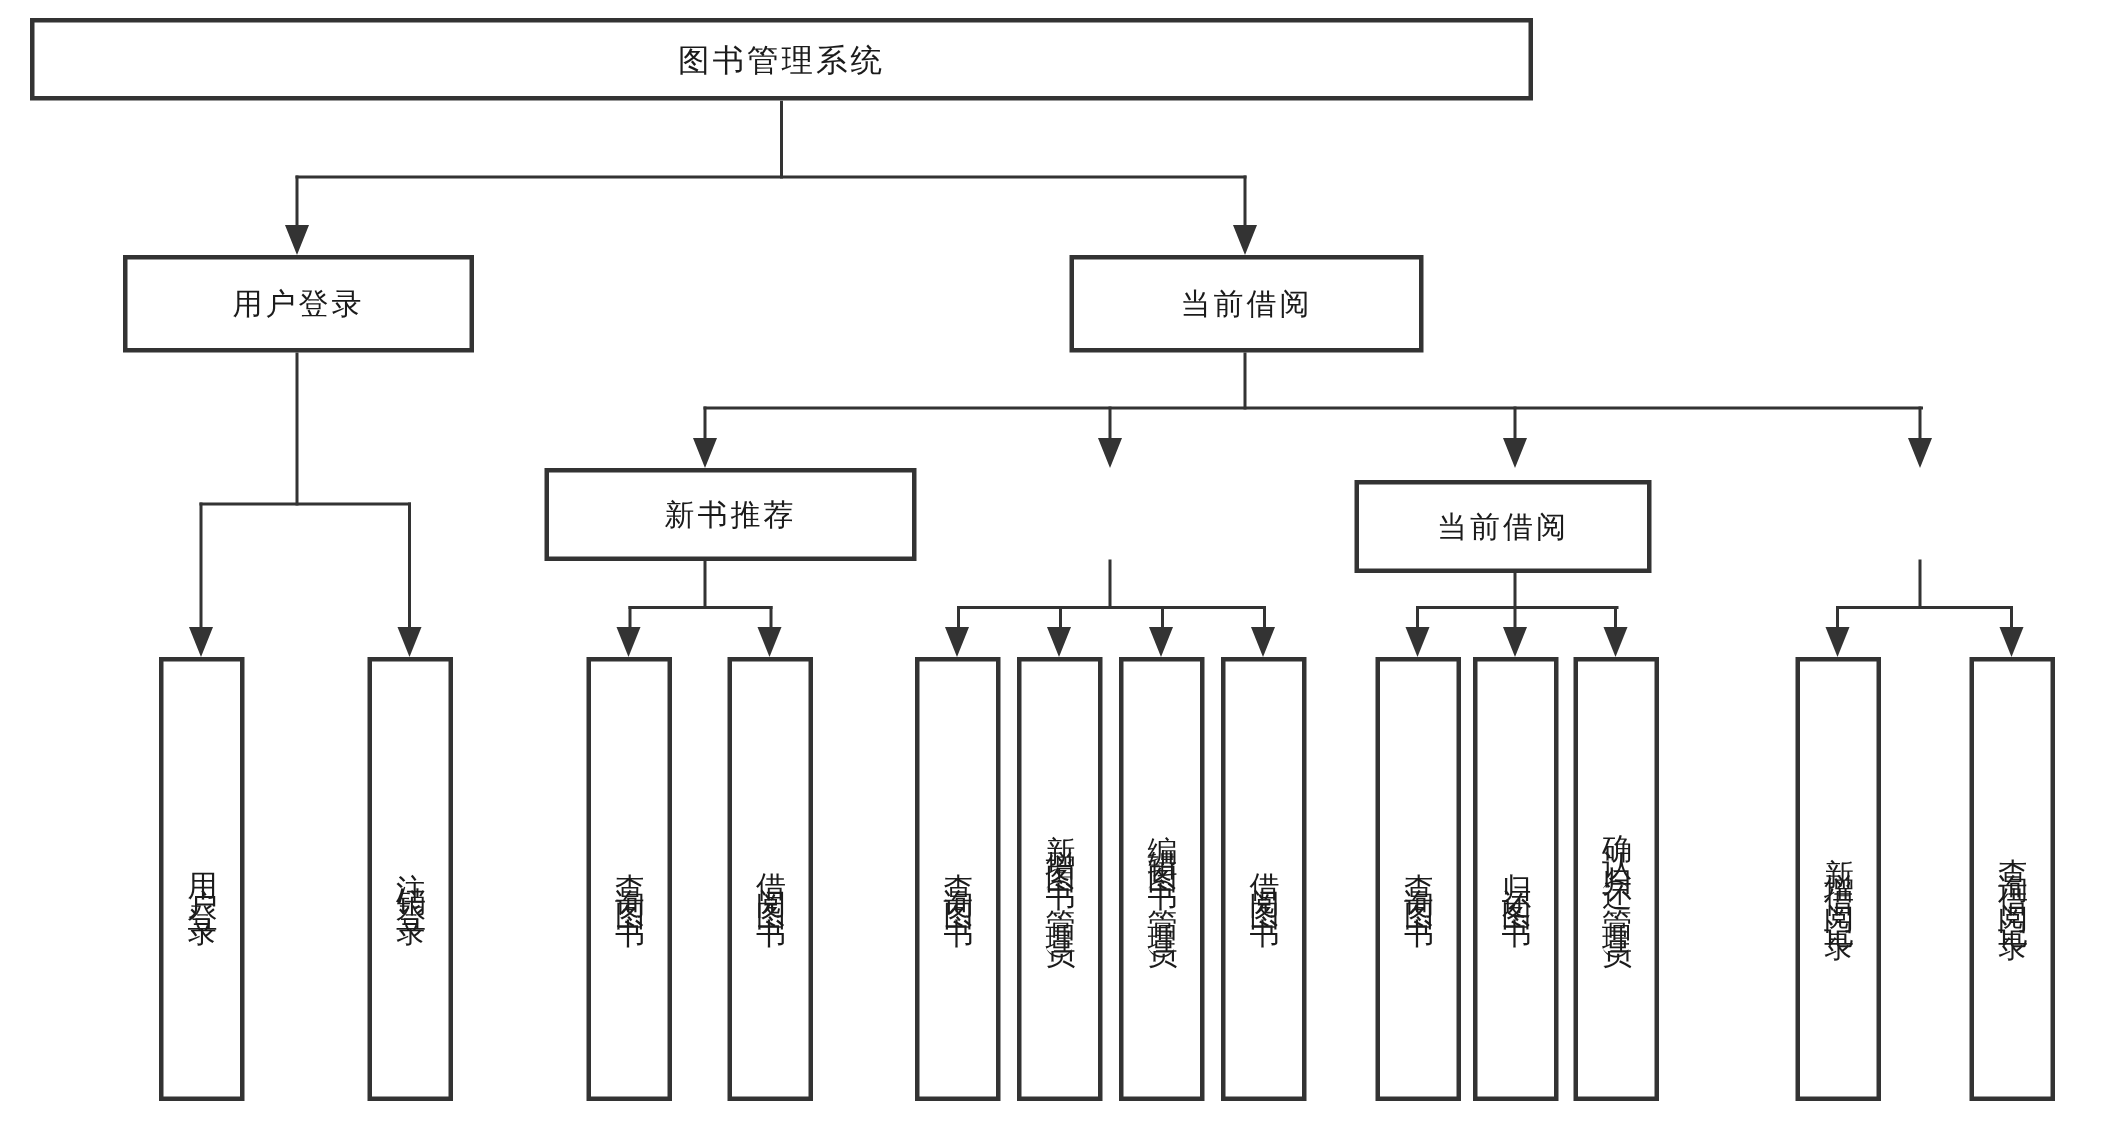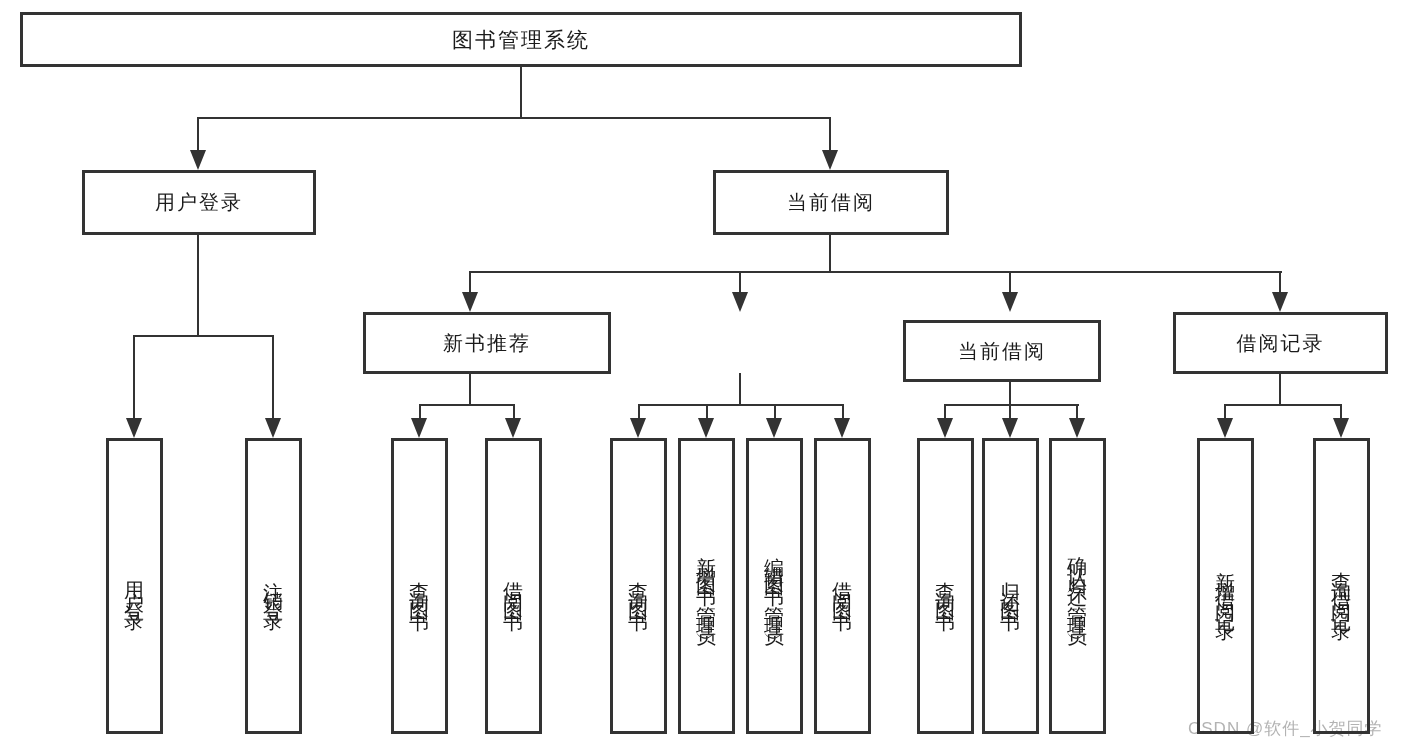--- a/index.html
+++ b/index.html
@@ -44,7 +44,6 @@
 
   <div class="node" style="left:363px;top:312px;width:248px;height:62px">新书推荐</div>
   <div class="node" style="left:903px;top:320px;width:198px;height:62px">当前借阅</div>
-  <div class="node" style="left:1173px;top:312px;width:215px;height:62px">借阅记录</div>
 
   <div class="leaf" style="left:106px">用户登录</div>
   <div class="leaf" style="left:245px">注销登录</div>

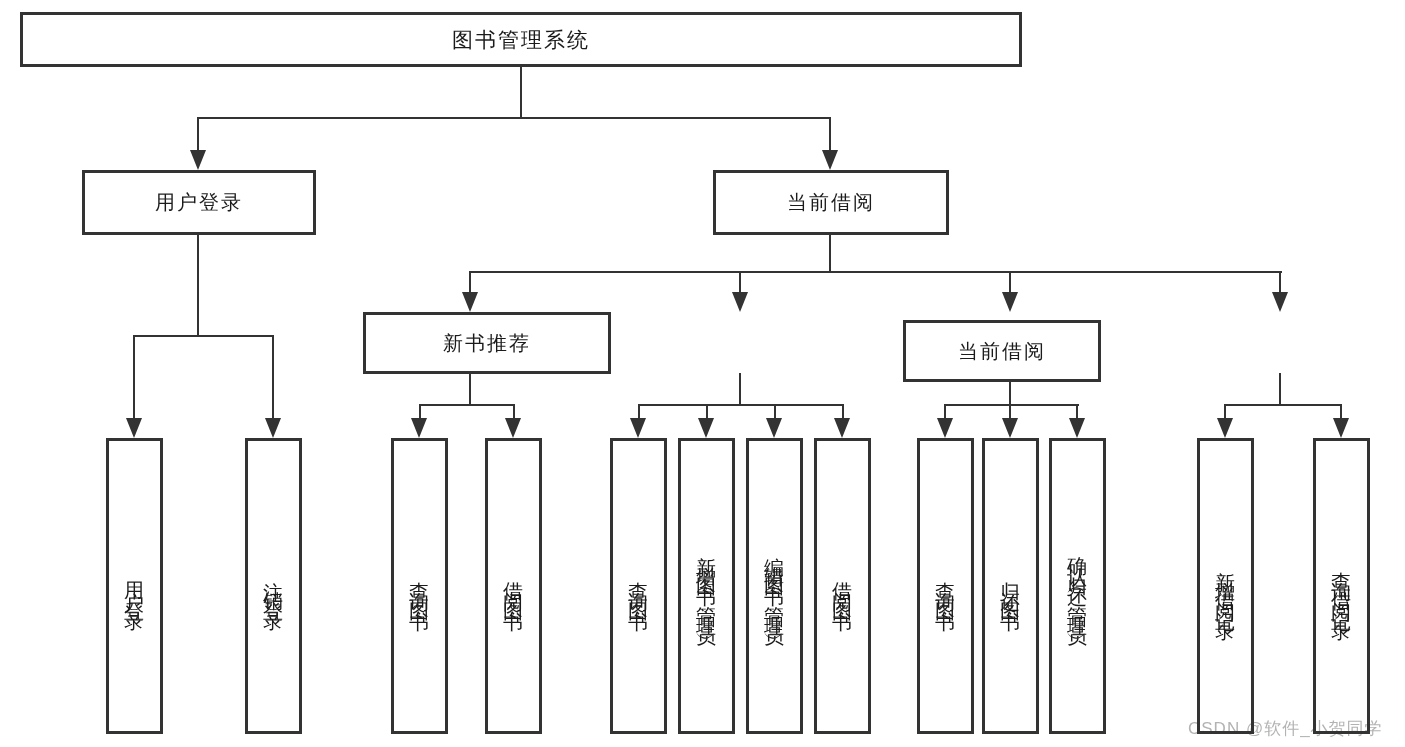--- a/index.html
+++ b/index.html
@@ -118,7 +118,6 @@
   <div class="vl" style="left:1340px;top:404px;height:17px"></div>
   <div class="tri" style="left:1333px;top:418px"></div>
 
-  <div class="watermark">CSDN @软件_小贺同学</div>
 
 </div>
 

